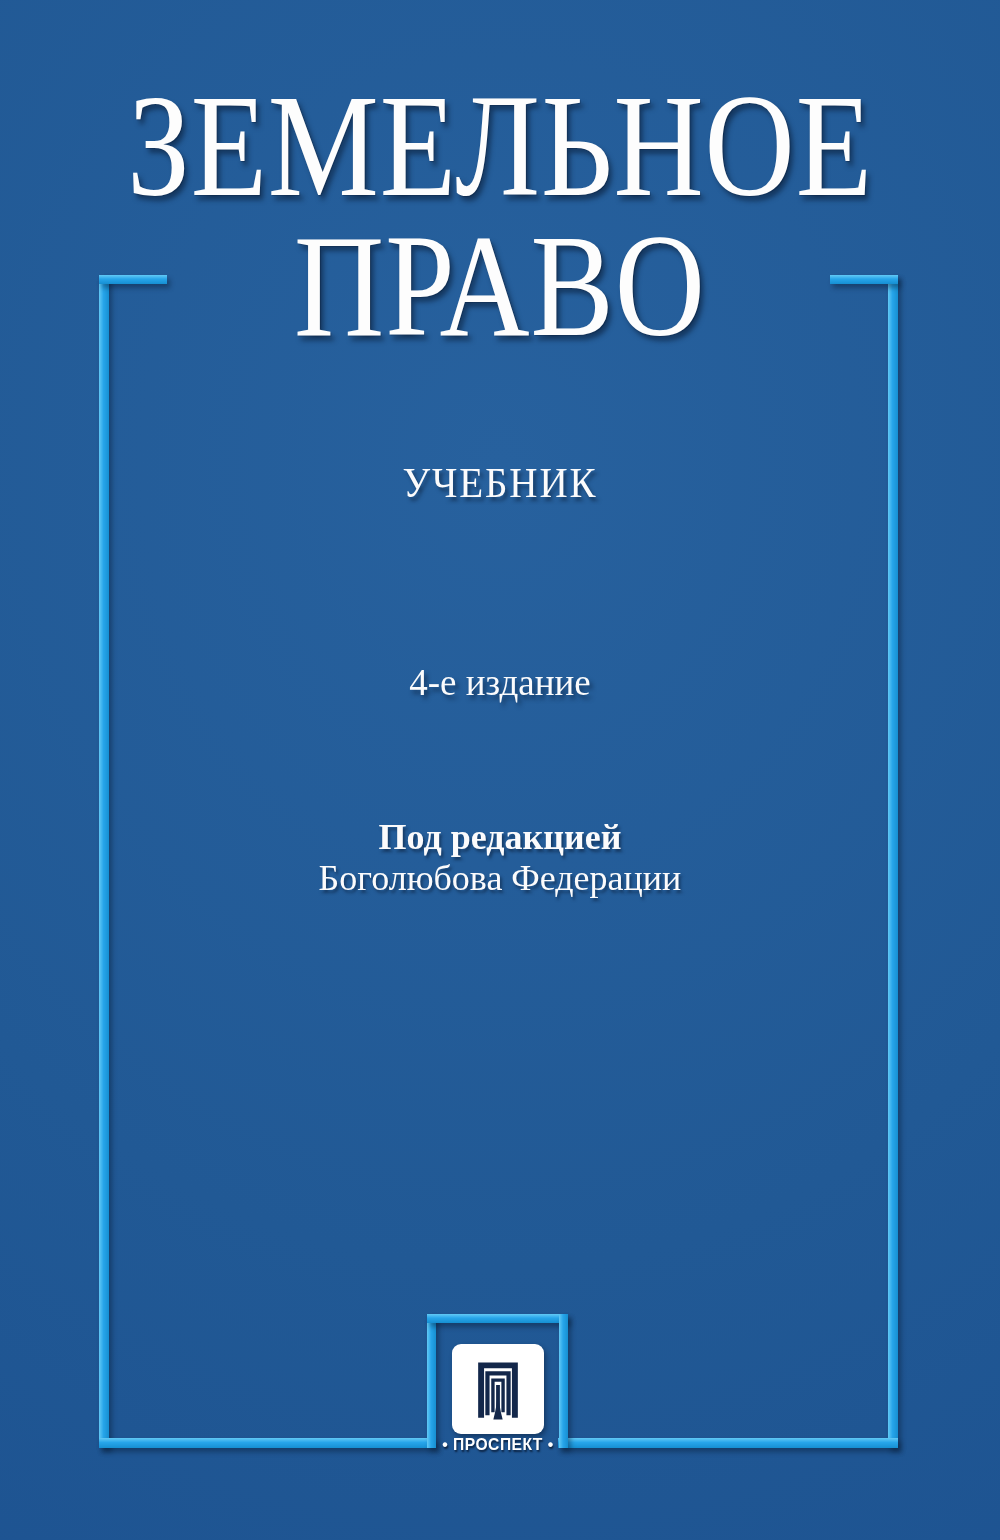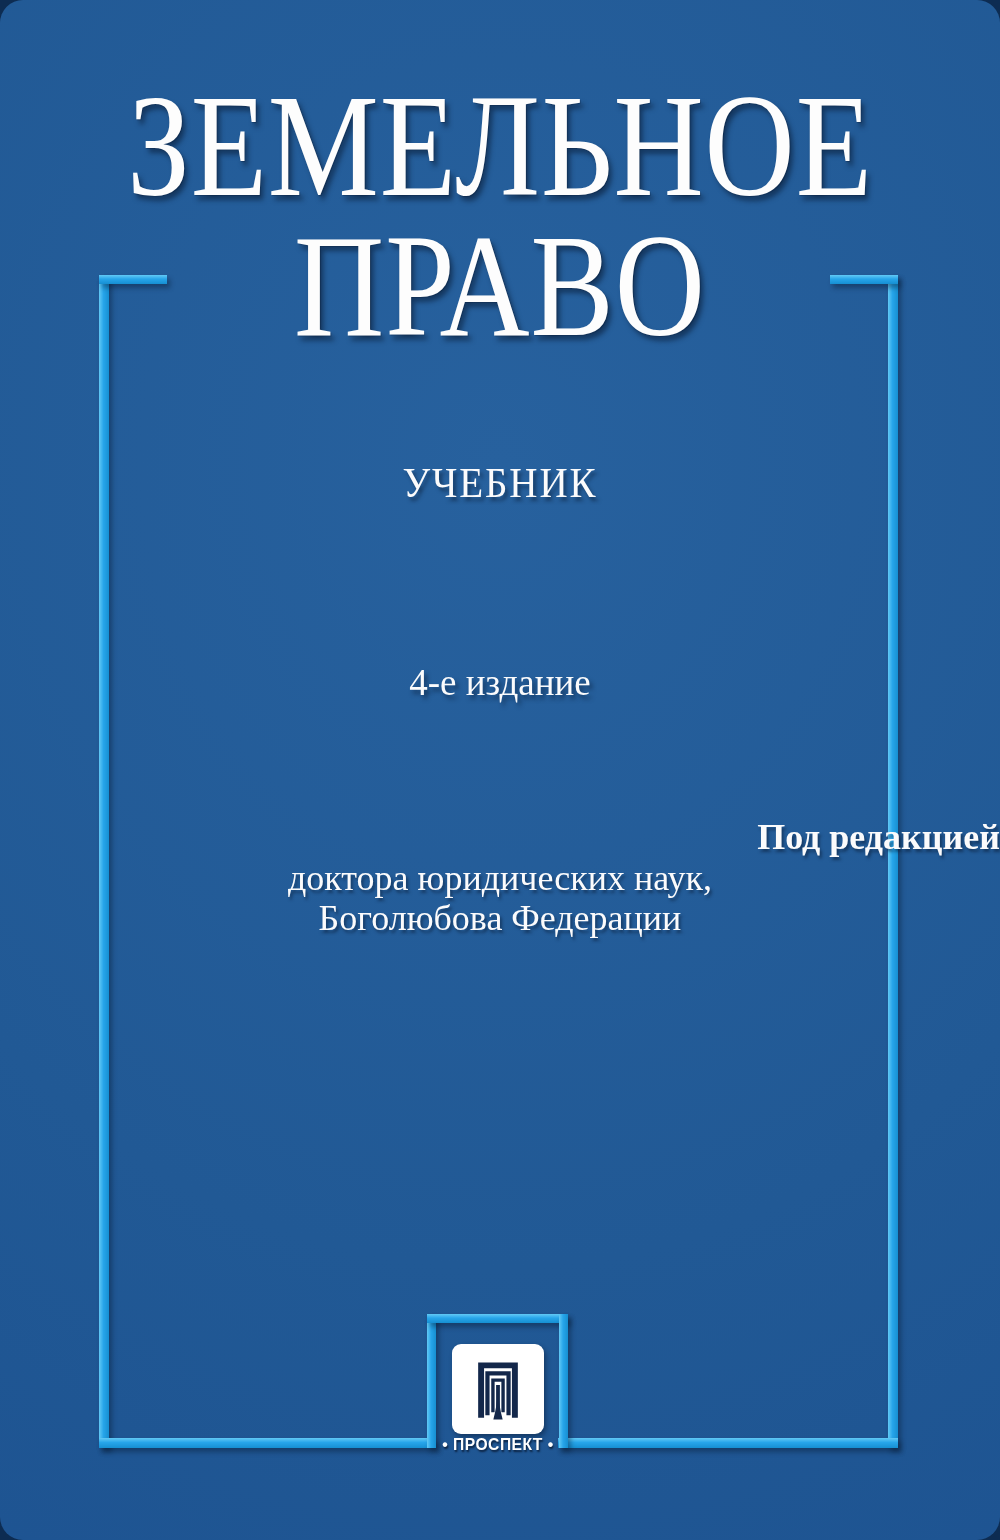--- a/index.html
+++ b/index.html
@@ -9,7 +9,6 @@
     overflow:hidden;
     background:radial-gradient(130% 95% at 50% 30%, #27619e 0%, #215995 55%, #1c5190 100%);
     font-family:"Liberation Serif","DejaVu Serif",serif;
-    border-radius:23px;
   }
   
   .title-line{

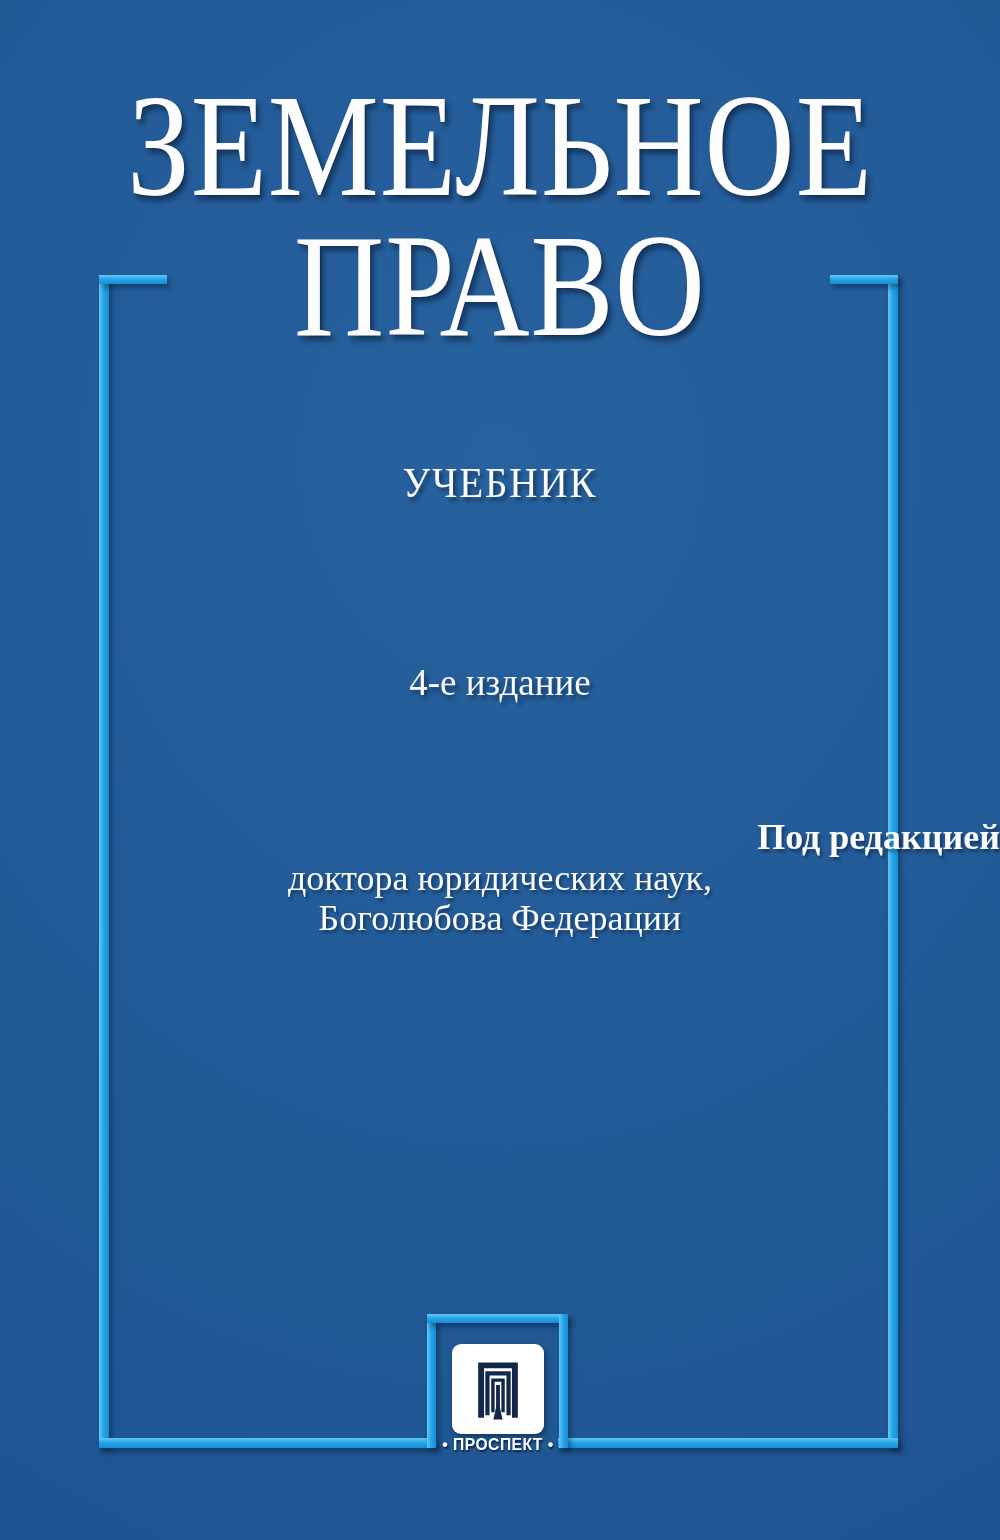--- a/index.html
+++ b/index.html
@@ -42,7 +42,7 @@
     font-size:36px;line-height:40.5px;
     text-shadow:2px 3px 3px rgba(8,24,48,0.5);
   }
-  .editors .bold{font-weight:700;text-align:right;}
+  .editors .bold{font-weight:700;}
   
   .fr{
     position:absolute;

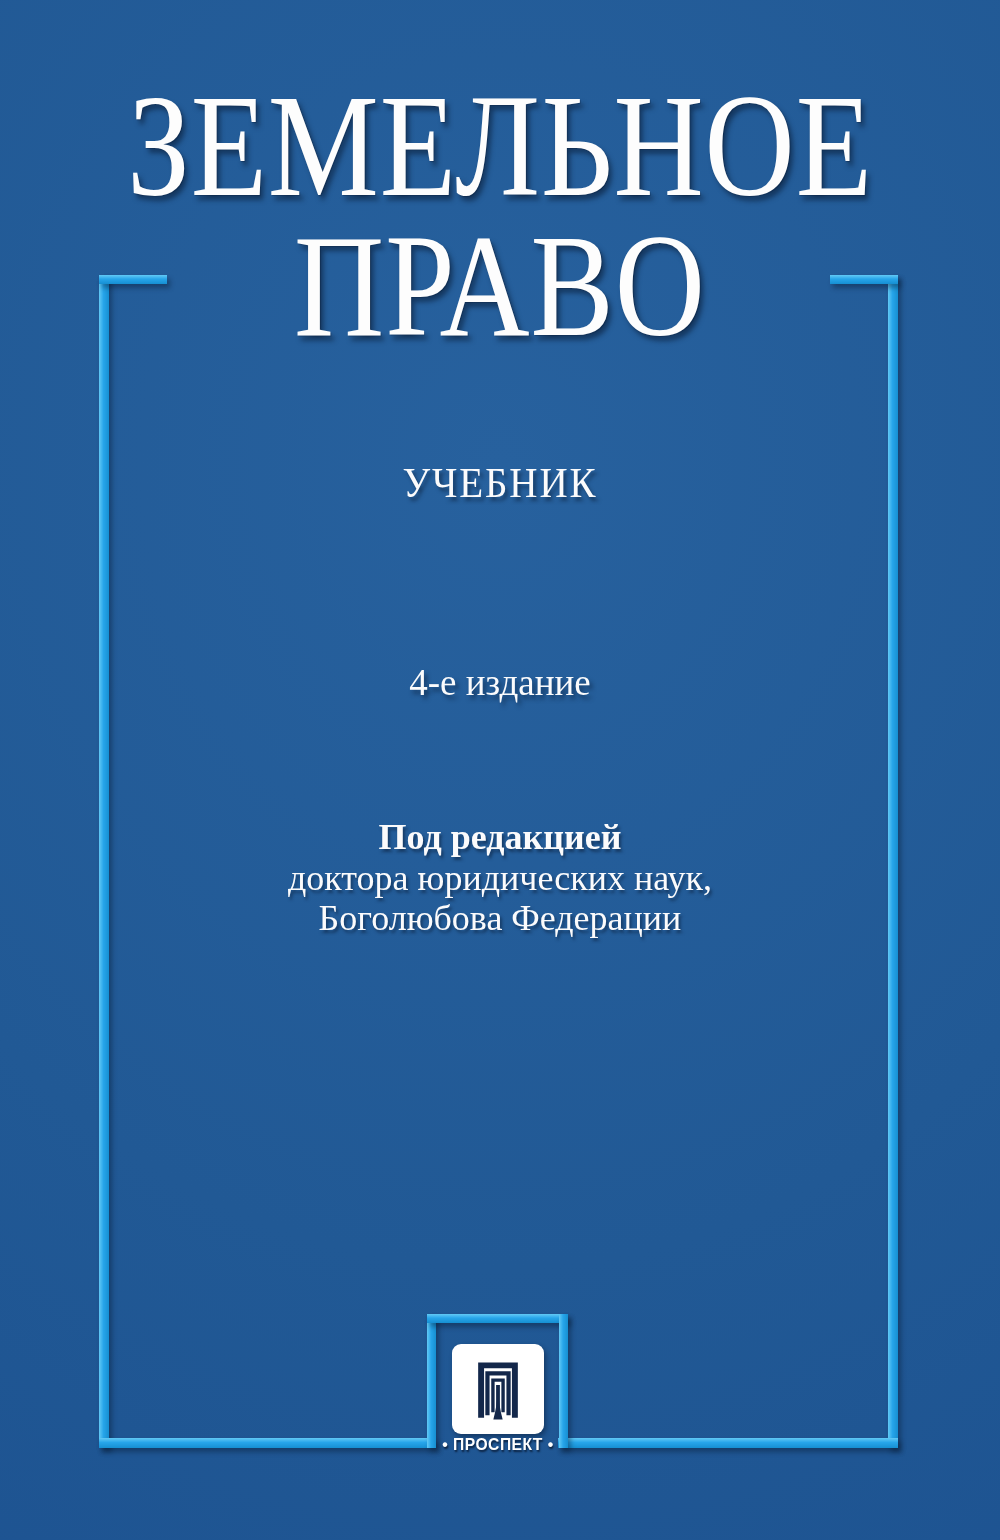--- a/index.html
+++ b/index.html
@@ -100,7 +100,6 @@
 
   <div class="editors">
     <div class="bold">Под редакцией</div>
-    <div>доктора юридических наук,</div>
     <div>Боголюбова Федерации</div>
   </div>
 

